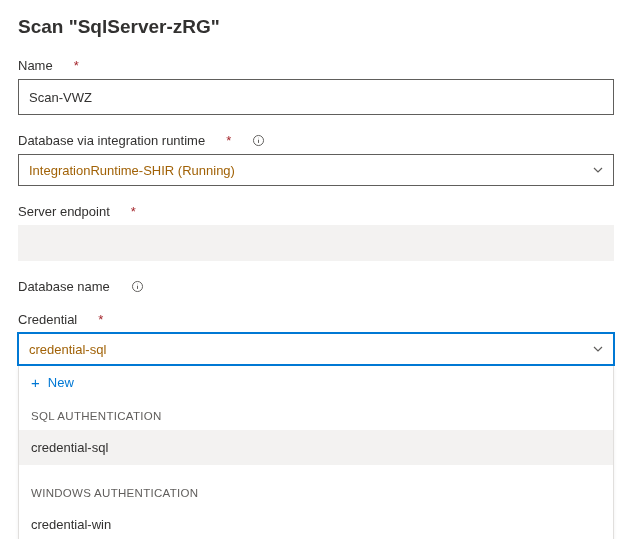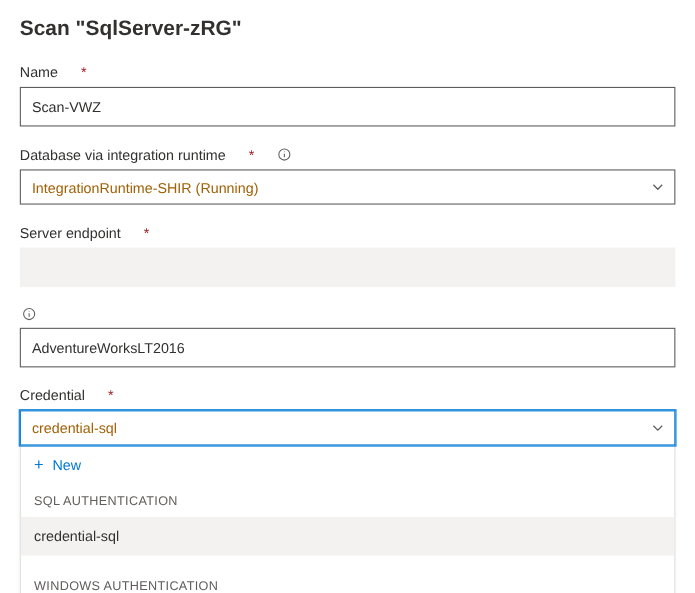--- a/index.html
+++ b/index.html
@@ -177,6 +177,7 @@
 
 <div class="field">
   <div class="field-label">
+    <span>Database name</span>
     <span class="info-icon">
       <svg viewBox="0 0 16 16" fill="none" stroke="currentColor" stroke-width="1.2">
         <circle cx="8" cy="8" r="6.2"></circle>

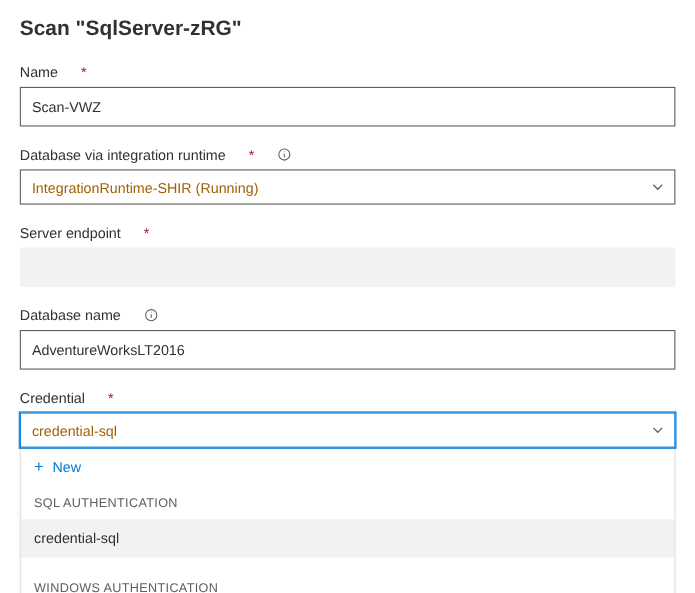--- a/index.html
+++ b/index.html
@@ -186,7 +186,6 @@
       </svg>
     </span>
   </div>
-  <input class="text-input" type="text" value="AdventureWorksLT2016" style="">
 </div>
 
 <div class="field" style="margin-bottom:0;">

